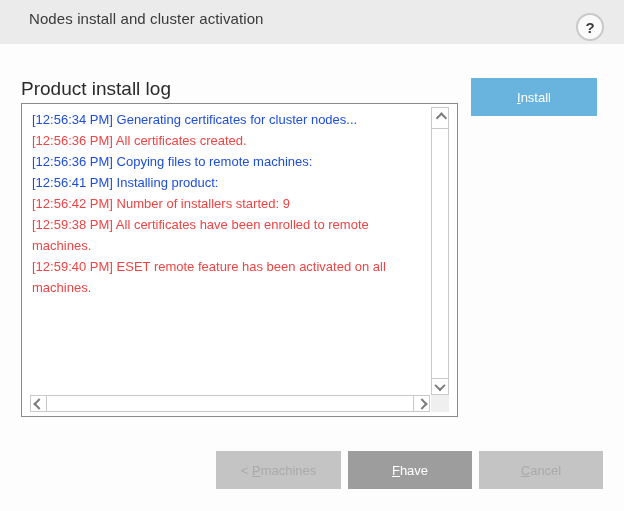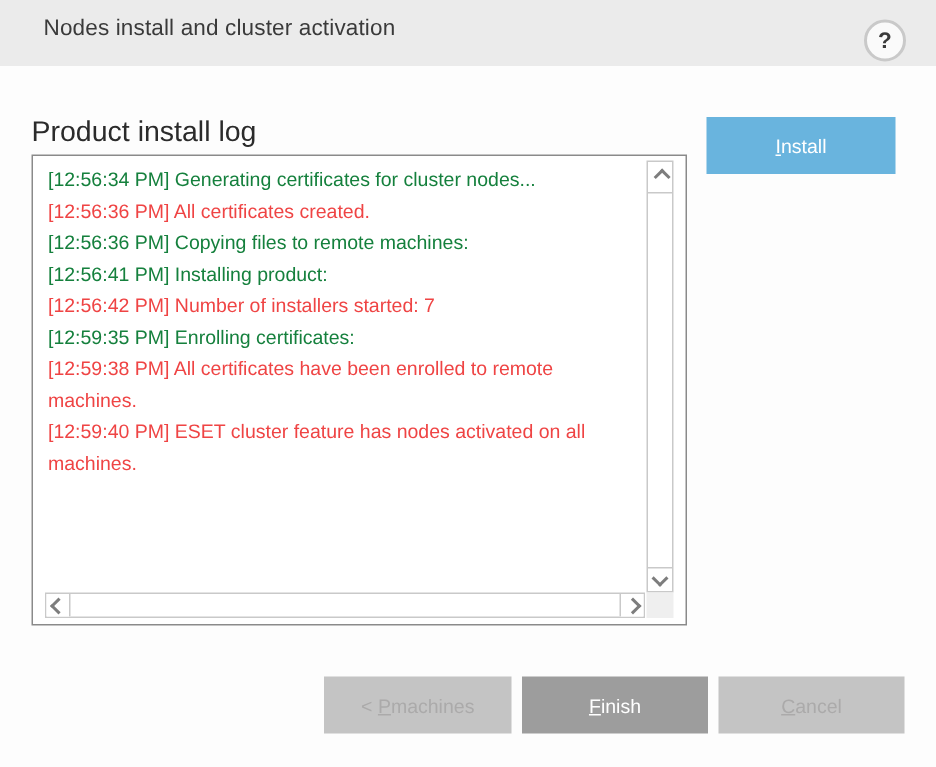--- a/index.html
+++ b/index.html
@@ -32,7 +32,7 @@
     position:absolute;left:10px;top:5px;width:392px;
     font-size:13px;line-height:21px;color:#1f1f1f;
   }
-  .log-entry.info{color:#15803d;}
+  .log-entry.info{color:#1d4ed8;}
   .log-entry.success{color:#ef4444;}
   
   .vscroll{

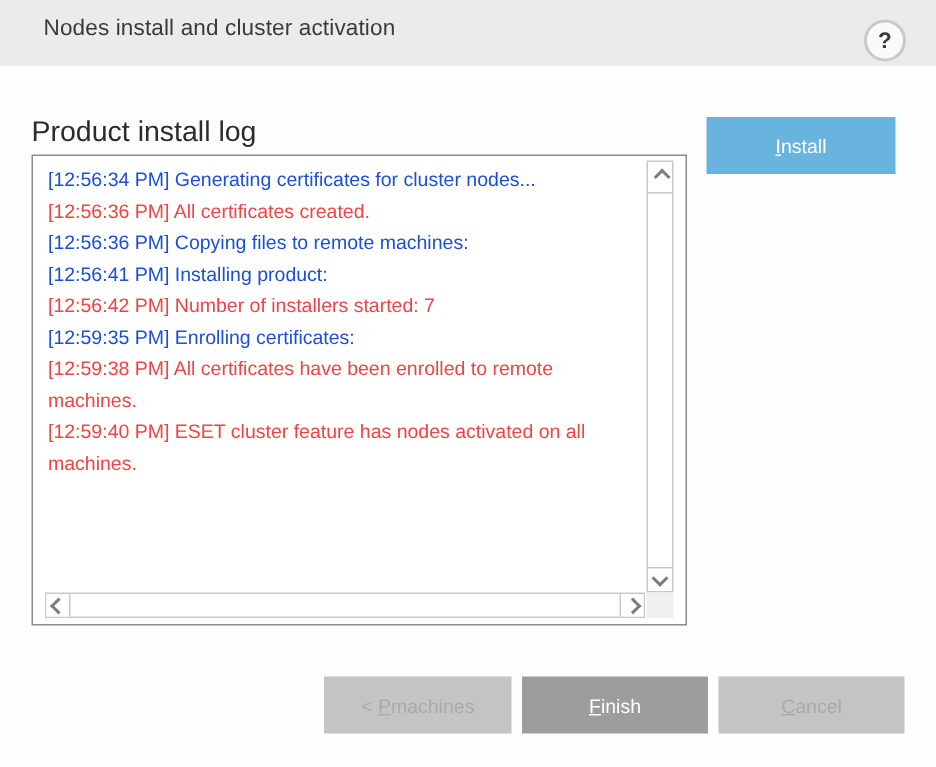--- a/index.html
+++ b/index.html
@@ -88,7 +88,7 @@
       <div class="log-entry success">[12:56:36 PM] All certificates created.</div>
       <div class="log-entry info">[12:56:36 PM] Copying files to remote machines:</div>
       <div class="log-entry info">[12:56:41 PM] Installing product:</div>
-      <div class="log-entry success">[12:56:42 PM] Number of installers started: 7</div>
+      <div class="log-entry success">[12:56:42 PM] Number of installers started: 9</div>
       <div class="log-entry info">[12:59:35 PM] Enrolling certificates:</div>
       <div class="log-entry success">[12:59:38 PM] All certificates have been enrolled to remote machines.</div>
       <div class="log-entry success">[12:59:40 PM] ESET cluster feature has nodes activated on all machines.</div>

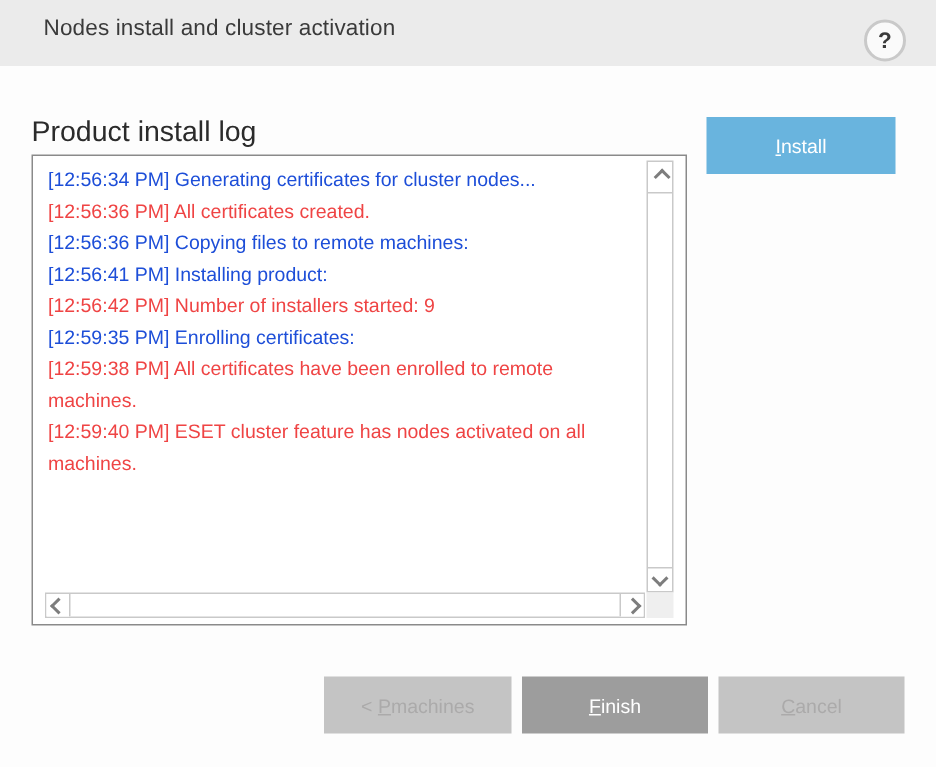--- a/index.html
+++ b/index.html
@@ -89,7 +89,6 @@
       <div class="log-entry info">[12:56:36 PM] Copying files to remote machines:</div>
       <div class="log-entry info">[12:56:41 PM] Installing product:</div>
       <div class="log-entry success">[12:56:42 PM] Number of installers started: 9</div>
-      <div class="log-entry info">[12:59:35 PM] Enrolling certificates:</div>
       <div class="log-entry success">[12:59:38 PM] All certificates have been enrolled to remote machines.</div>
       <div class="log-entry success">[12:59:40 PM] ESET cluster feature has nodes activated on all machines.</div>
     </div>

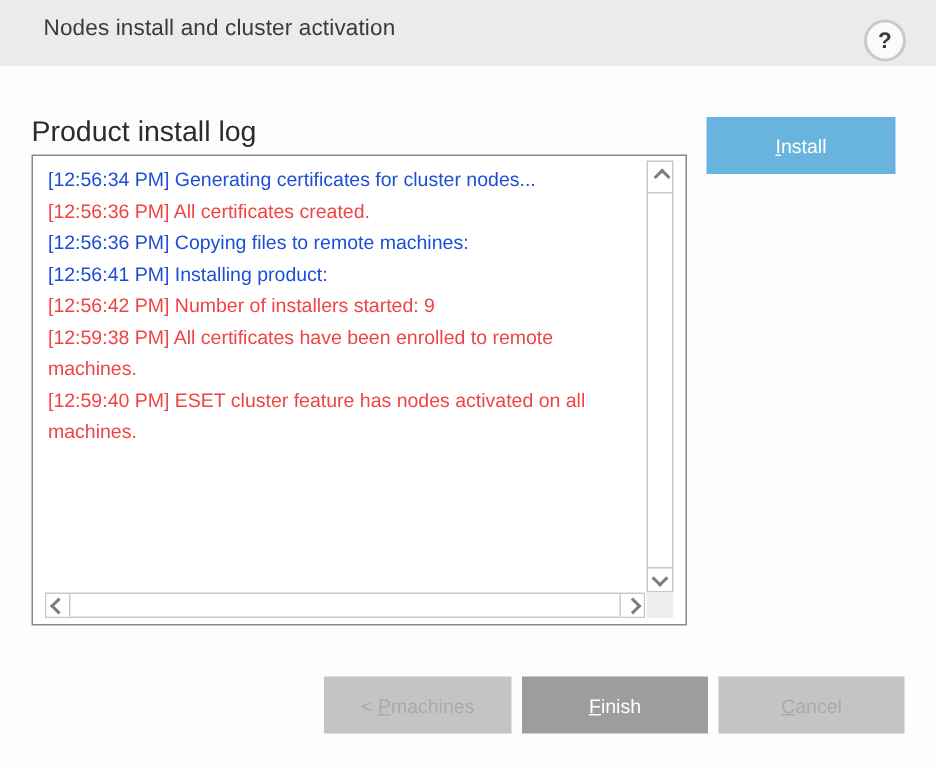--- a/index.html
+++ b/index.html
@@ -90,7 +90,7 @@
       <div class="log-entry info">[12:56:41 PM] Installing product:</div>
       <div class="log-entry success">[12:56:42 PM] Number of installers started: 9</div>
       <div class="log-entry success">[12:59:38 PM] All certificates have been enrolled to remote machines.</div>
-      <div class="log-entry success">[12:59:40 PM] ESET cluster feature has nodes activated on all machines.</div>
+      <div class="log-entry success">[12:59:40 PM] ESET remote feature has been activated on all machines.</div>
     </div>
 
   <div class="vscroll">

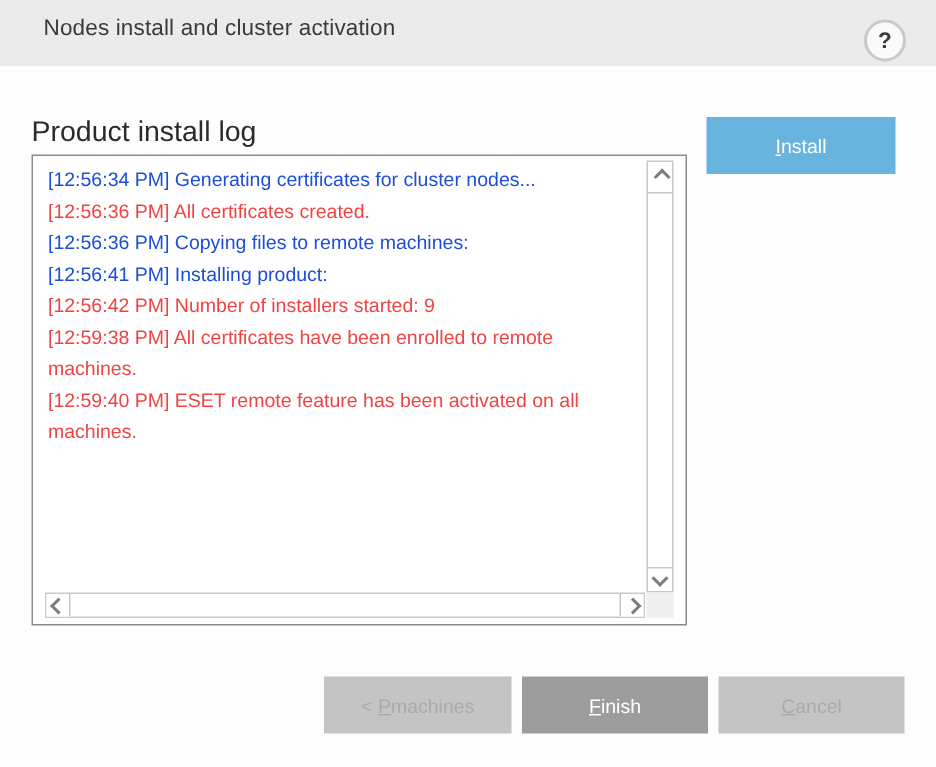--- a/index.html
+++ b/index.html
@@ -118,7 +118,7 @@
 
 <button class="btn prev-btn"><span>&lt; </span><span class="accel">P</span><span>machines</span></button>
 
-<button class="btn finish-btn"><span class="accel">F</span><span>inish</span></button>
+<button class="btn finish-btn"><span class="accel">F</span><span>have</span></button>
 
 <button class="btn cancel-btn"><span class="accel">C</span><span>ancel</span></button>
 

